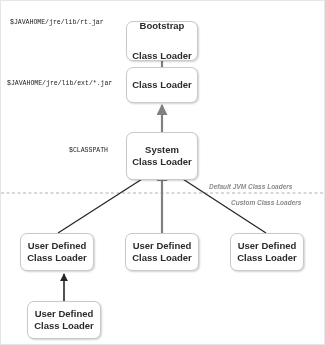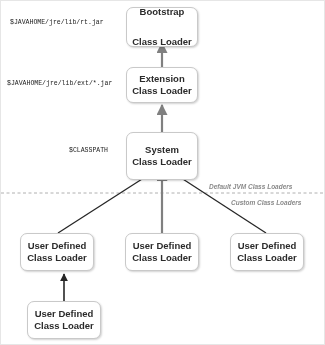--- a/index.html
+++ b/index.html
@@ -94,7 +94,7 @@
     <line x1="63" y1="300" x2="63" y2="273" stroke="#262626" stroke-width="1.6" marker-end="url(#arrow-dark)"></line>
   </svg>
 
-  <div class="node" style="left:125px; top:6px; width:72px; height:40px;gap:18px;">
+  <div class="node" style="left:125px; top:20px; width:72px; height:40px;gap:18px;">
     <span class="l1">Bootstrap</span>
     <span class="l2">Class Loader</span>
   </div>

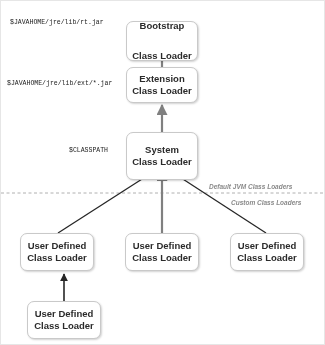--- a/index.html
+++ b/index.html
@@ -100,7 +100,6 @@
   </div>
 
   <div class="node" style="left:125px; top:66px; width:72px; height:36px;">
-    <span class="l1">Extension</span>
     <span class="l2">Class Loader</span>
   </div>
 

